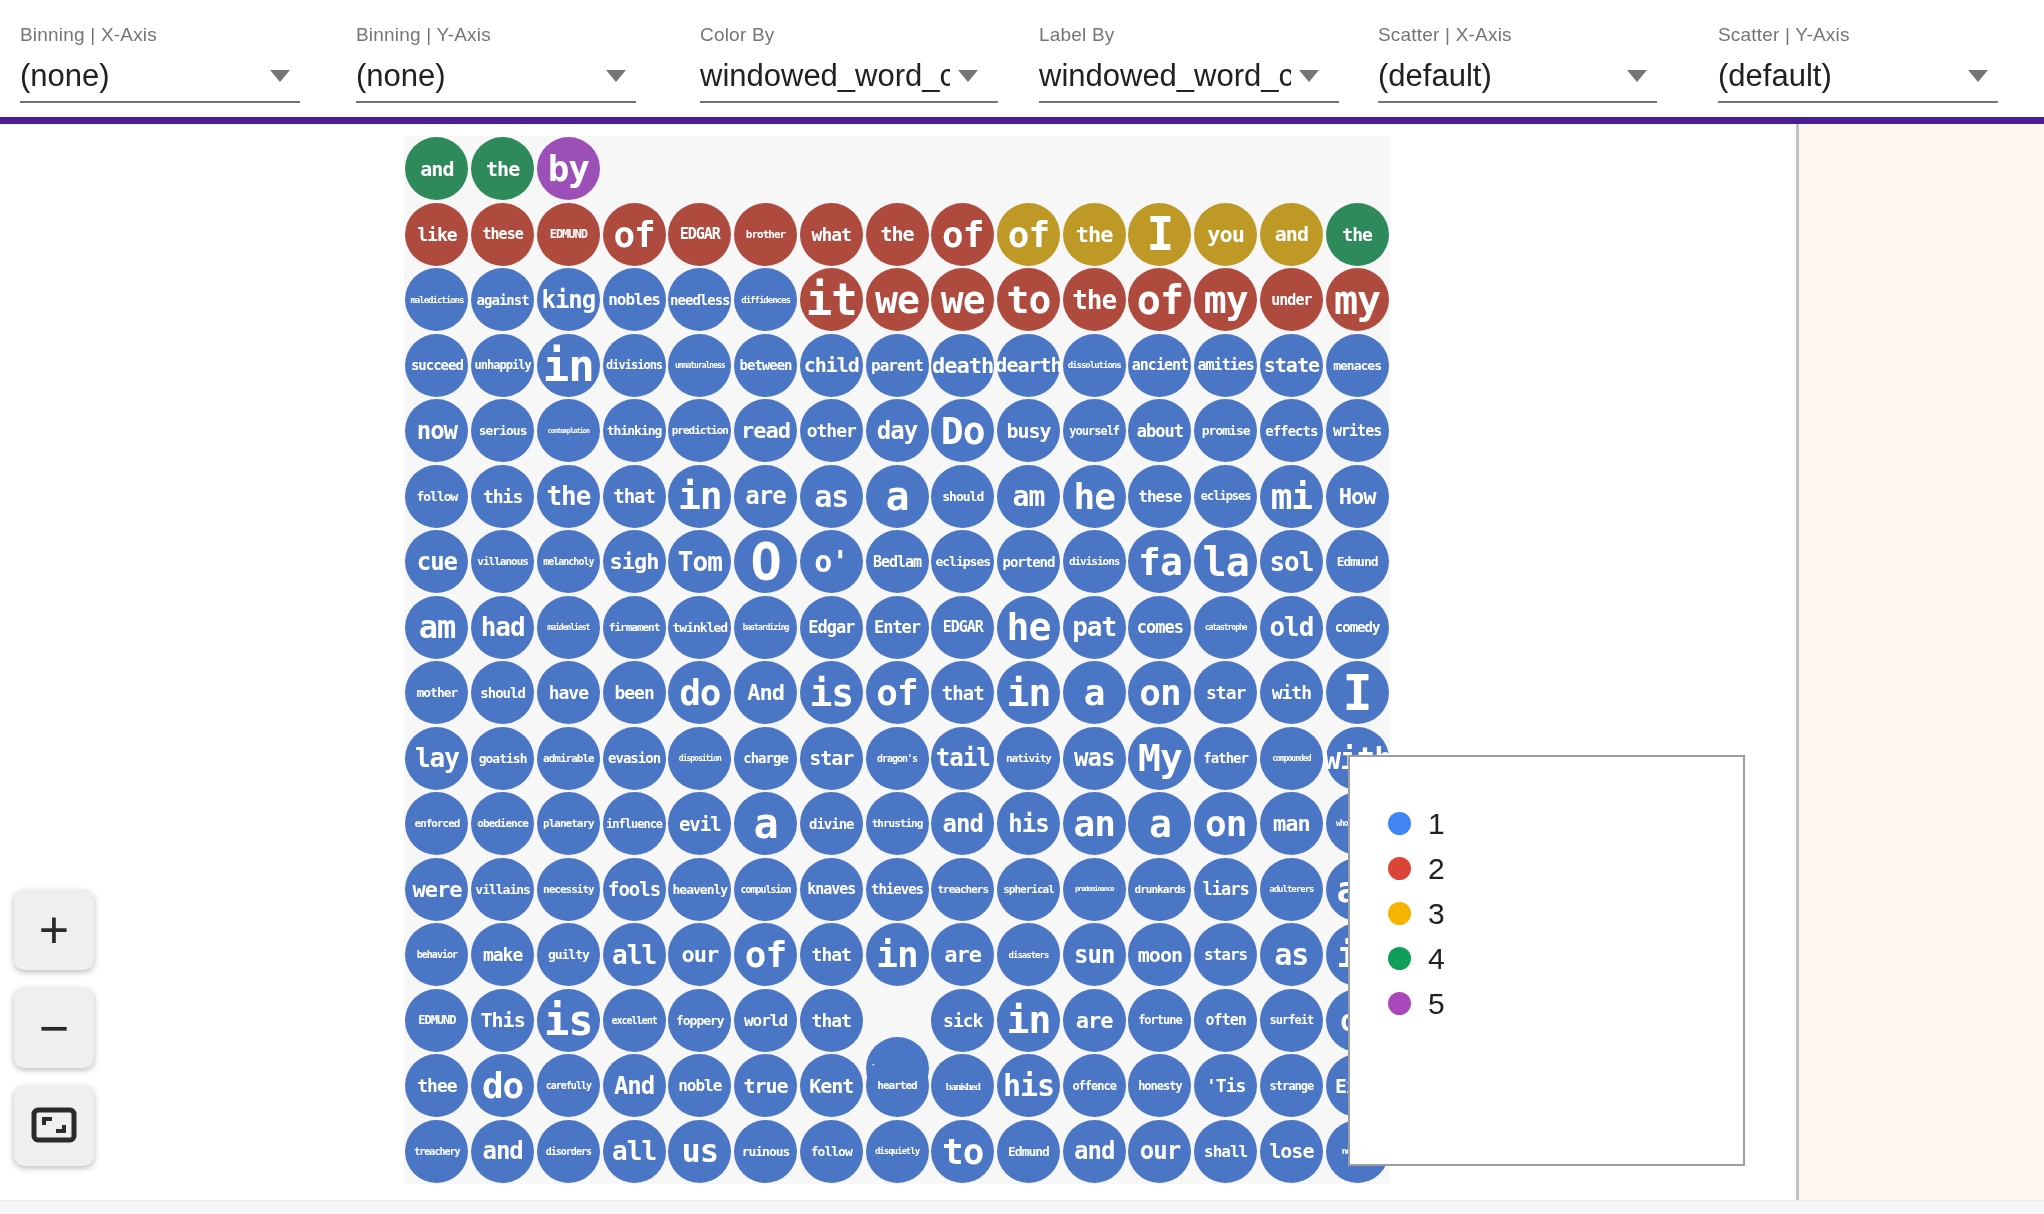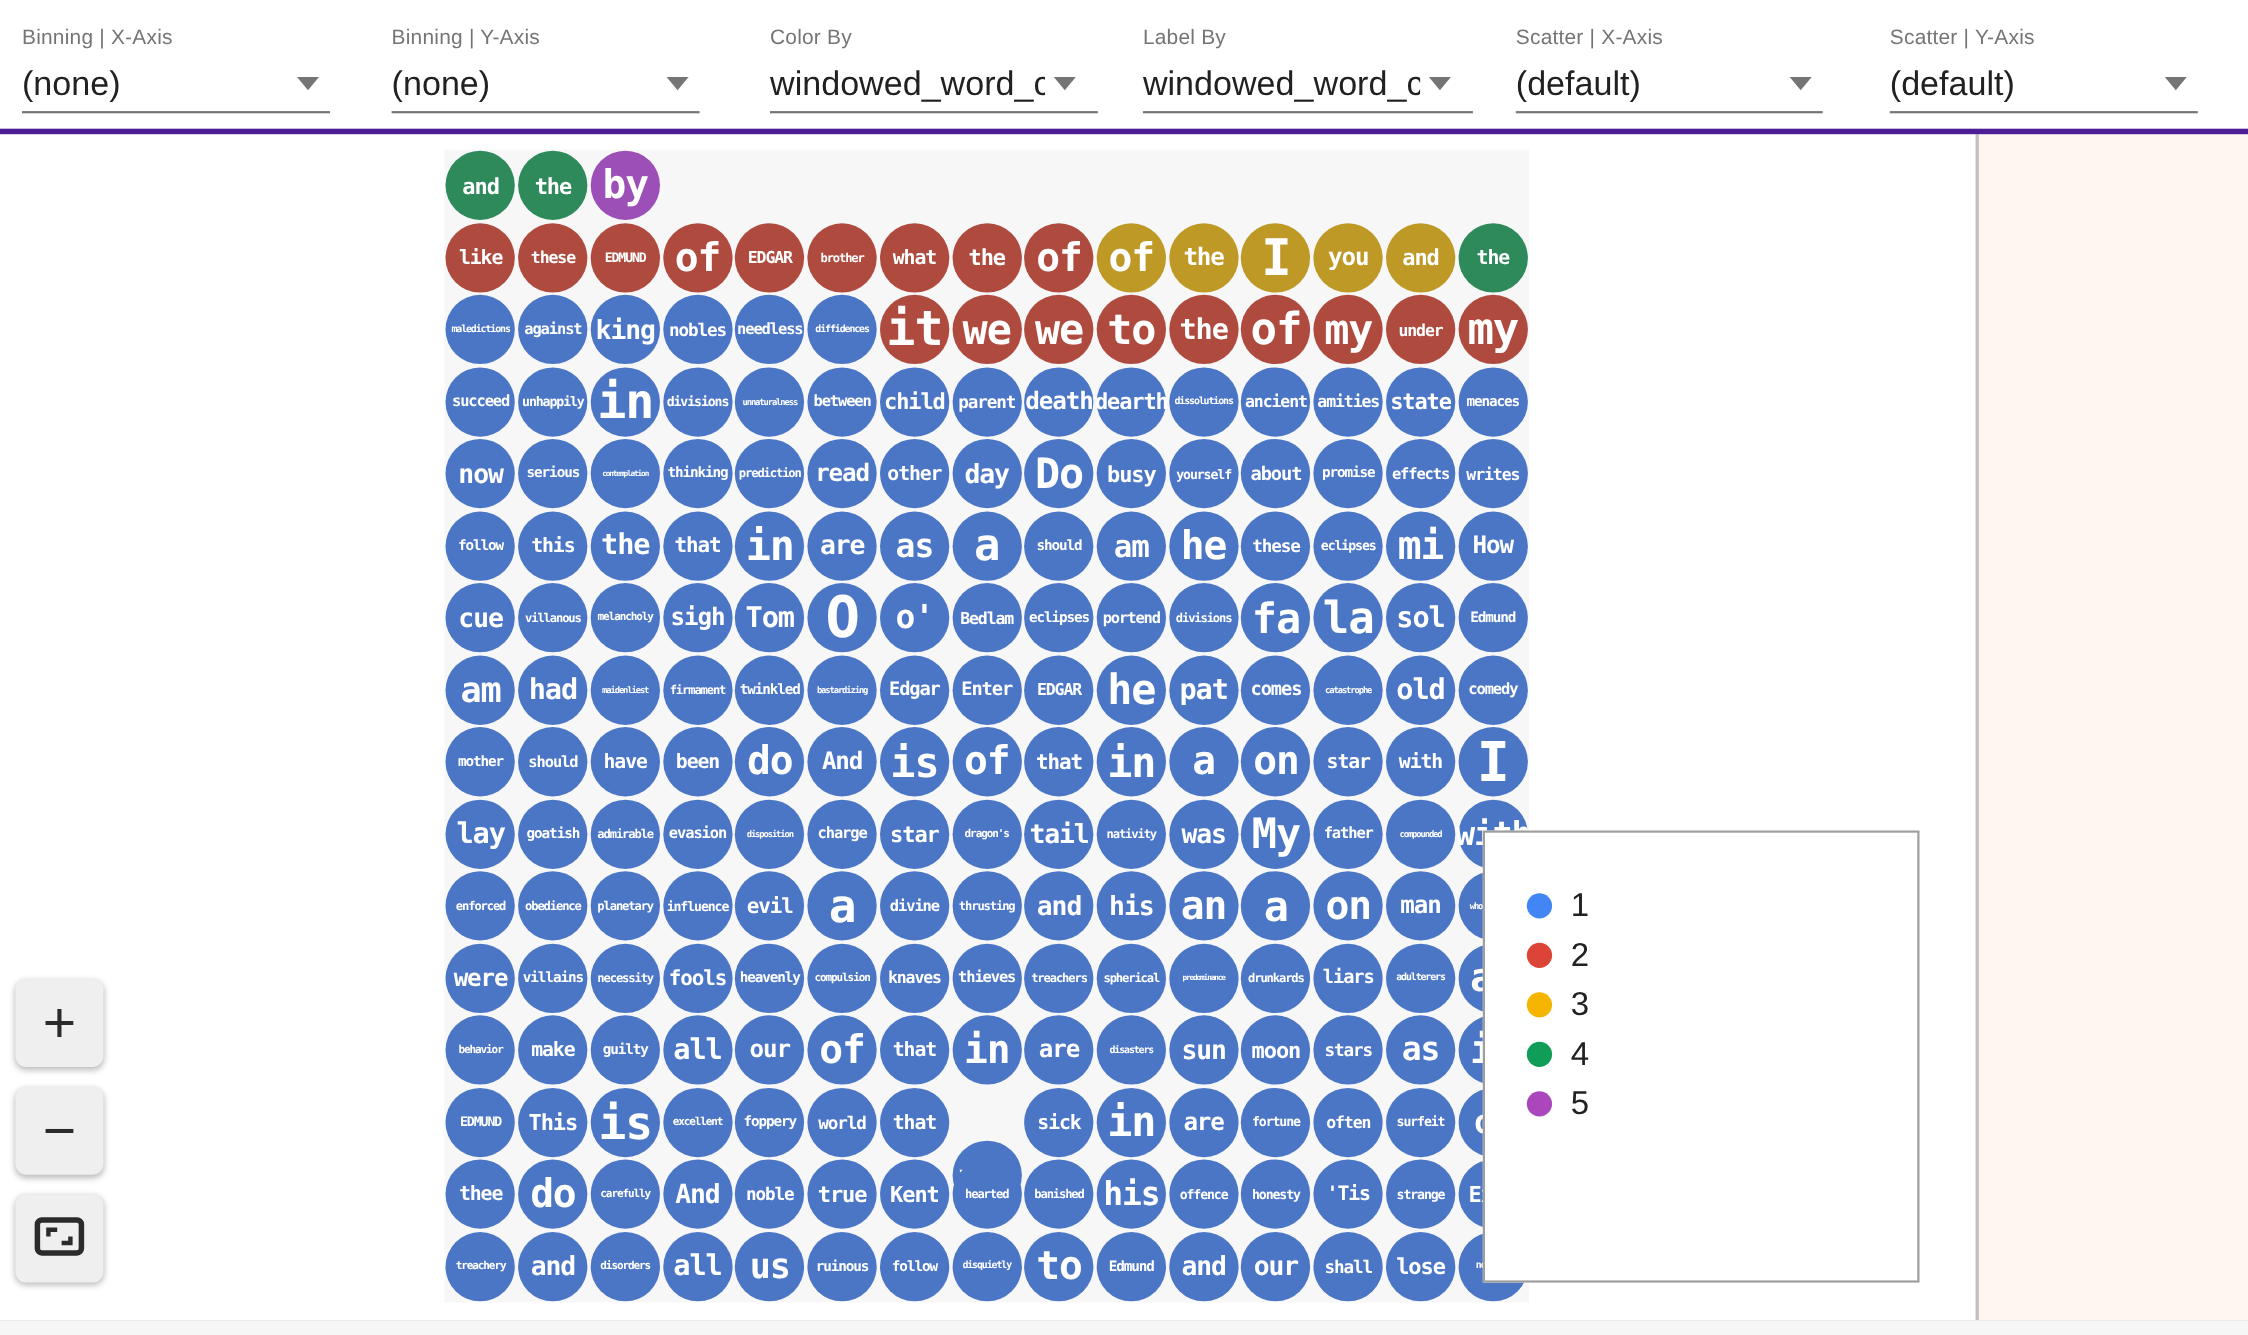--- a/index.html
+++ b/index.html
@@ -9,7 +9,7 @@
   }
   
   .topbar{position:absolute;left:0;top:0;width:2044px;height:117px;background:#fff;
-          border-bottom:5px solid #4c1d95;z-index:6;}
+          border-bottom:7px solid #4c1d95;z-index:6;}
   .dd{position:absolute;top:24px;}
   .dd-label{font-size:19px;color:#757575;letter-spacing:.2px;}
   .dd-valrow{display:flex;align-items:center;border-bottom:2px solid #757575;

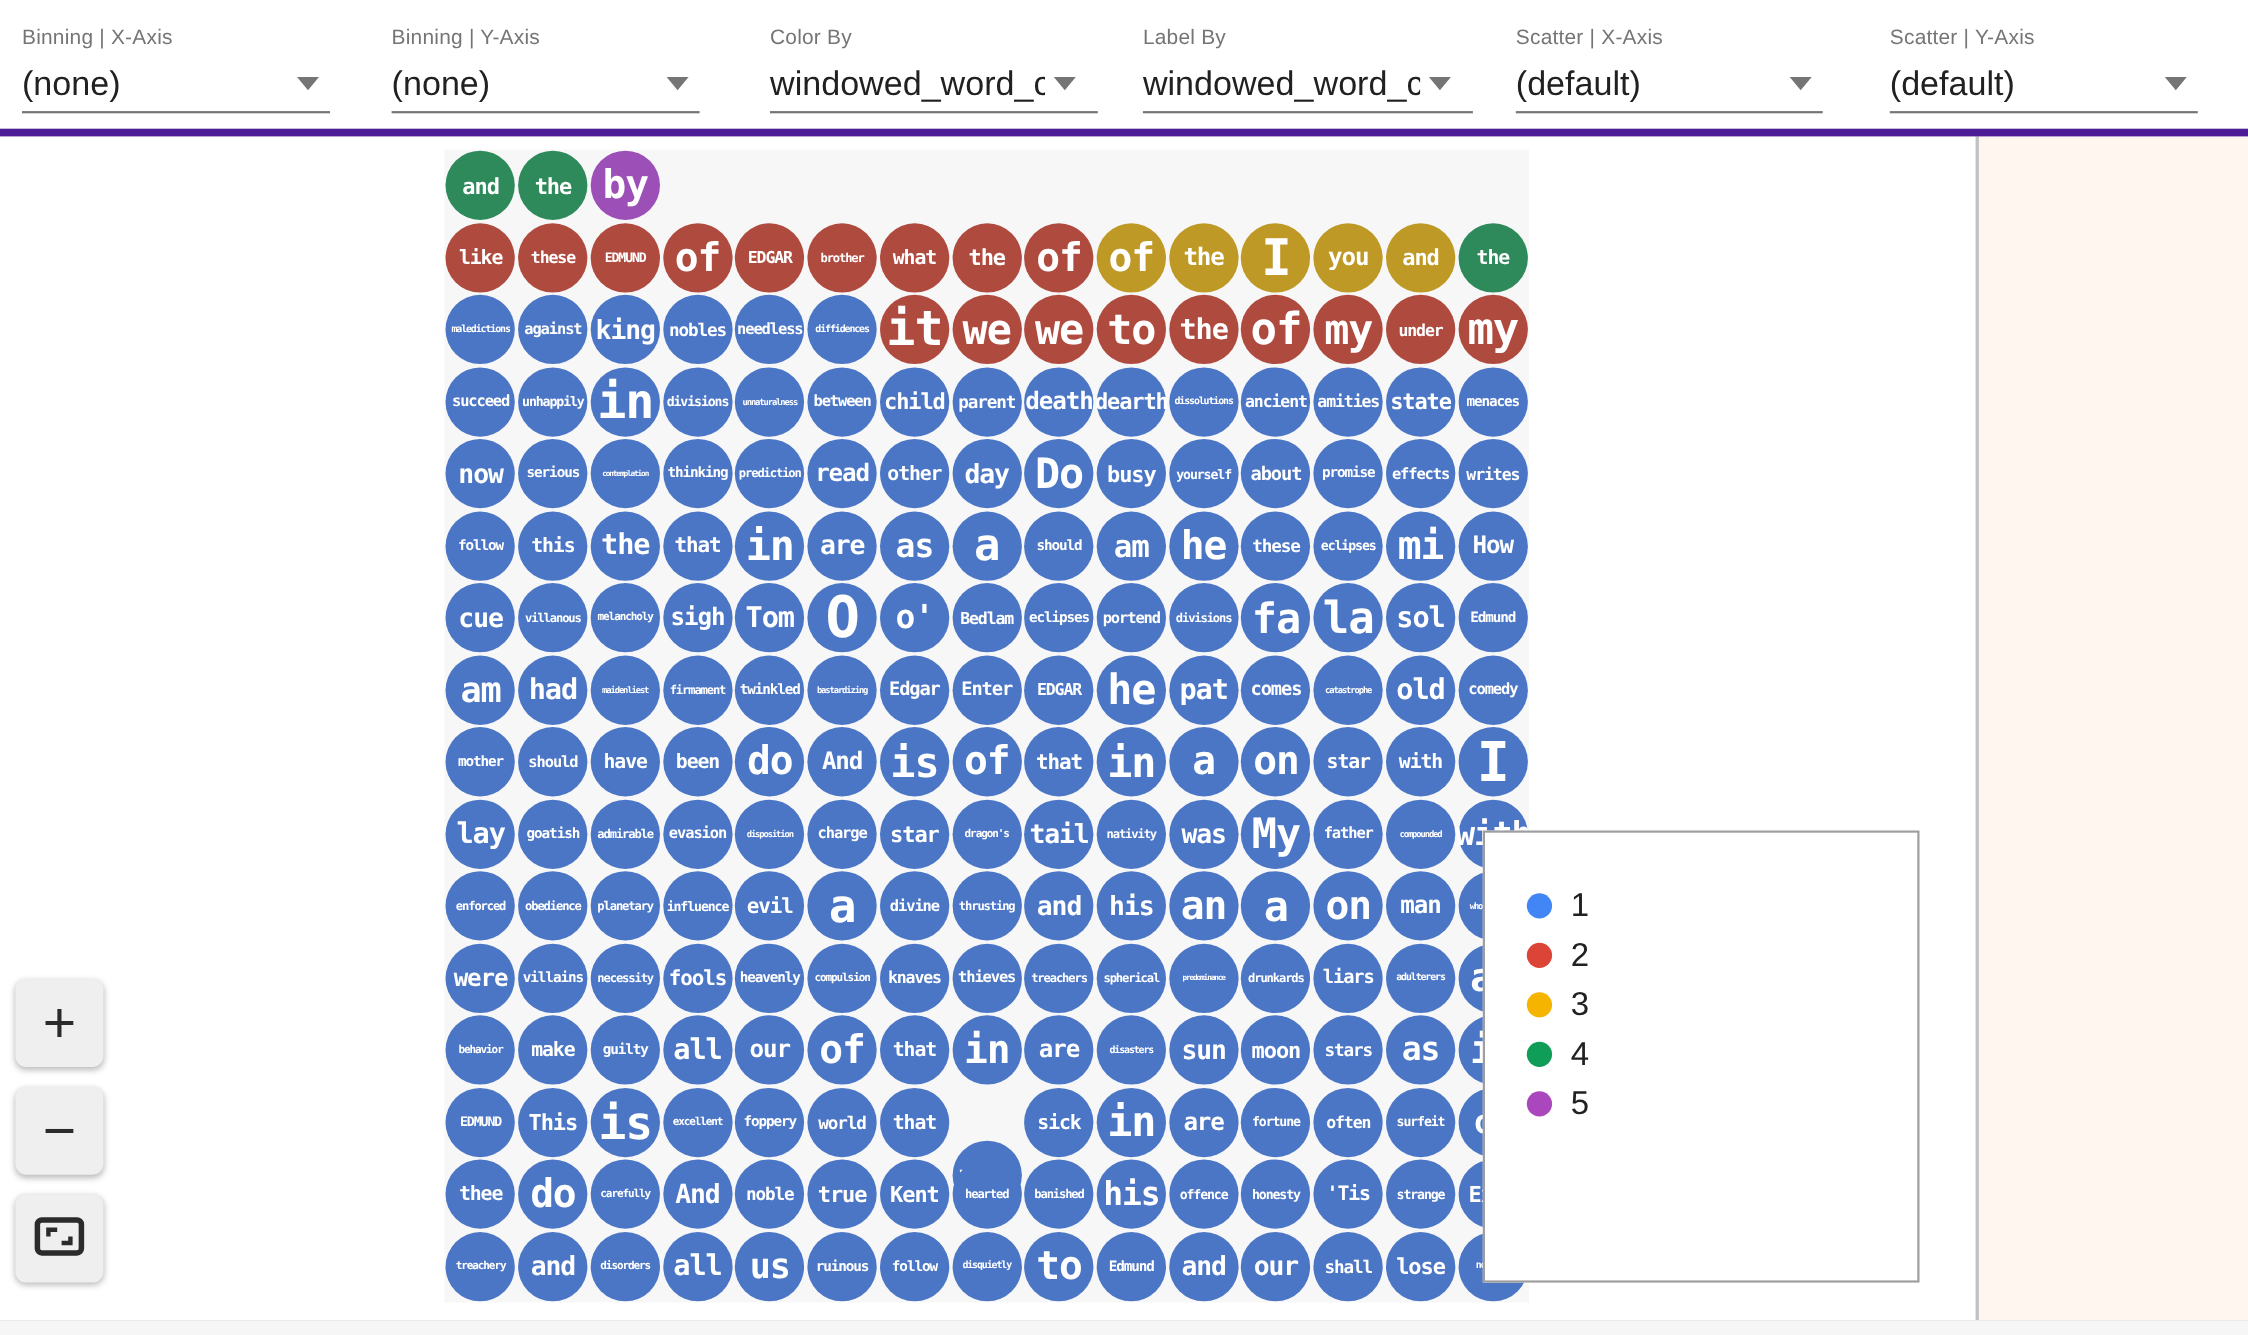--- a/index.html
+++ b/index.html
@@ -306,7 +306,7 @@
     <div class="circle" style="left: 734.05px; top: 1054.2px; background: rgb(75, 118, 197); font-size: 20px;">true</div>
     <div class="circle" style="left: 799.78px; top: 1054.2px; background: rgb(75, 118, 197); font-size: 20px;">Kent</div>
     <div class="circle" style="left: 865.51px; top: 1054.2px; background: rgb(75, 118, 197); font-size: 11px;">hearted</div>
-    <div class="circle" style="left: 931.24px; top: 1054.2px; background: rgb(75, 118, 197); font-size: 11px;">banished</div>
+    <div class="circle" style="left: 931.24px; top: 1054.2px; background: rgb(75, 118, 197); font-size: 11px; font-family: Liberation Serif, serif;">banished</div>
     <div class="circle" style="left: 996.97px; top: 1054.2px; background: rgb(75, 118, 197); font-size: 30px;">his</div>
     <div class="circle" style="left: 1062.7px; top: 1054.2px; background: rgb(75, 118, 197); font-size: 12px;">offence</div>
     <div class="circle" style="left: 1128.43px; top: 1054.2px; background: rgb(75, 118, 197); font-size: 12px;">honesty</div>

